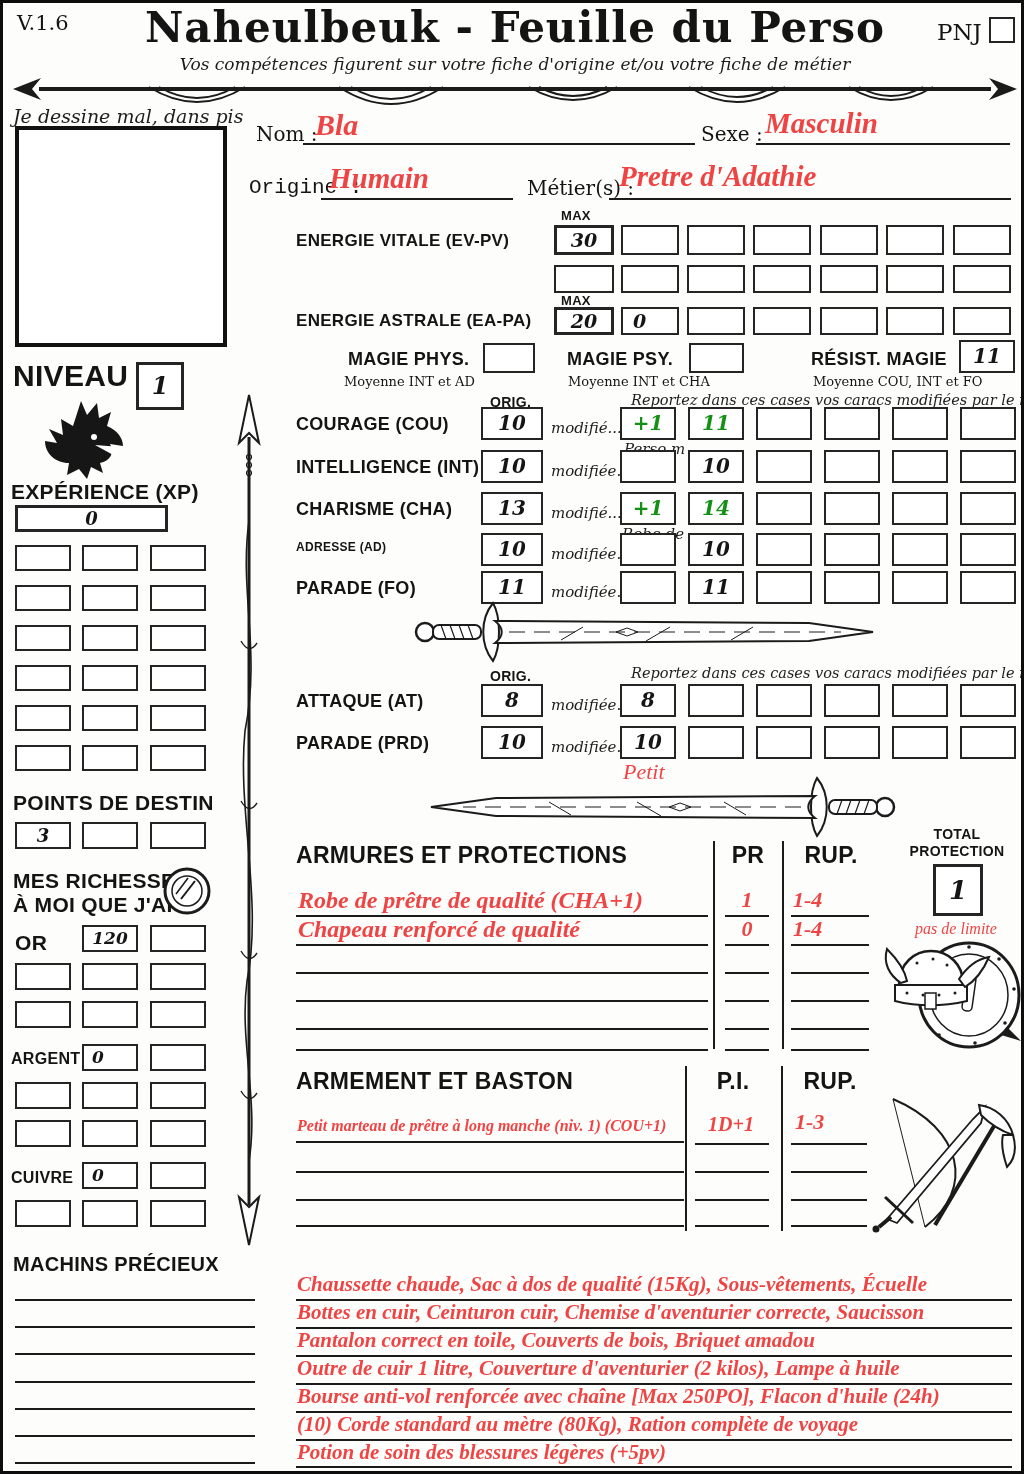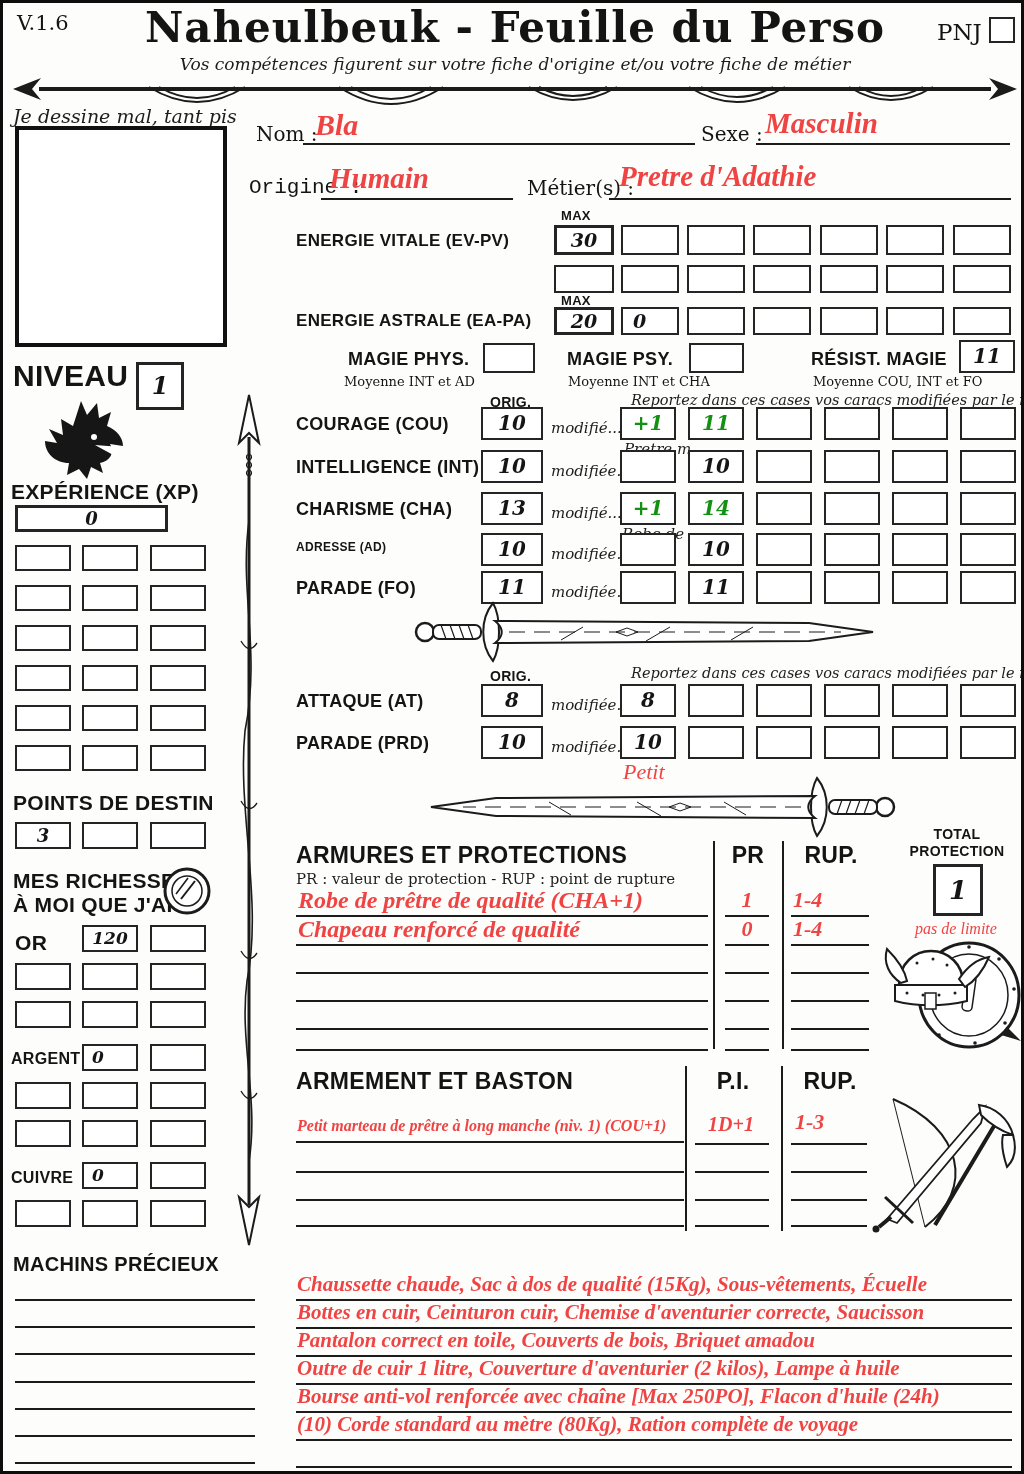--- a/index.html
+++ b/index.html
@@ -38,7 +38,7 @@
     <path d="M840 14 q42 26 84 0 M850 14 q32 18 64 0" stroke="#1b1b1b" stroke-width="2" fill="none"></path>
   </svg>
 
-  <div class="note" style="left:10px;top:102px;font-size:19px;">Je dessine mal, tant pis</div>
+  <div class="note" style="left:10px;top:102px;font-size:19px;">Je dessine mal, dans pis</div>
   <div class="abs" style="left:12px;top:123px;width:204px;height:213px;border:4px solid #111;background:#fff;"></div>
 
   <div class="lbl" style="left:10px;top:356px;font-size:30px;">NIVEAU</div>

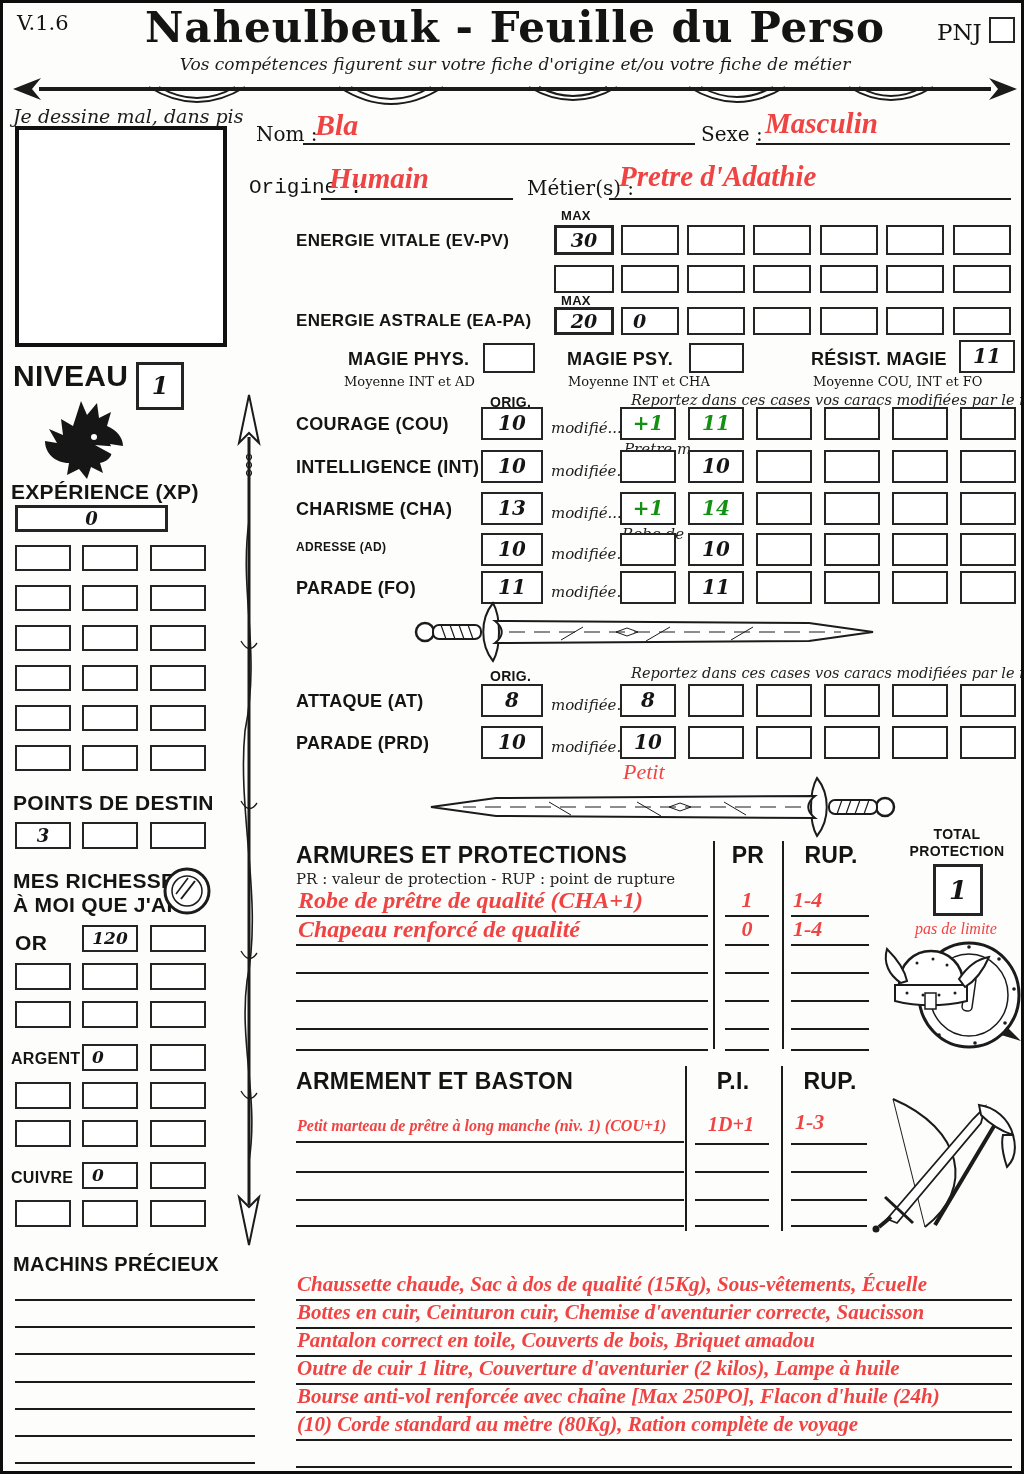--- a/index.html
+++ b/index.html
@@ -191,7 +191,7 @@
   <div class="box" style="left:821px;top:404px;width:56px;height:33px;"></div>
   <div class="box" style="left:889px;top:404px;width:56px;height:33px;"></div>
   <div class="box" style="left:957px;top:404px;width:56px;height:33px;"></div>
-  <div class="note" style="left:621px;top:437px;font-size:15px;">Pretre m</div>
+  <div class="note" style="left:621px;top:437px;font-size:15px;">Perso m</div>
 
   <div class="lbl" style="left:293px;top:454px;font-size:18px;">INTELLIGENCE (INT)</div>
   <div class="box" style="left:478px;top:447px;width:62px;height:33px;font-size:20px;line-height:28px;">10</div>

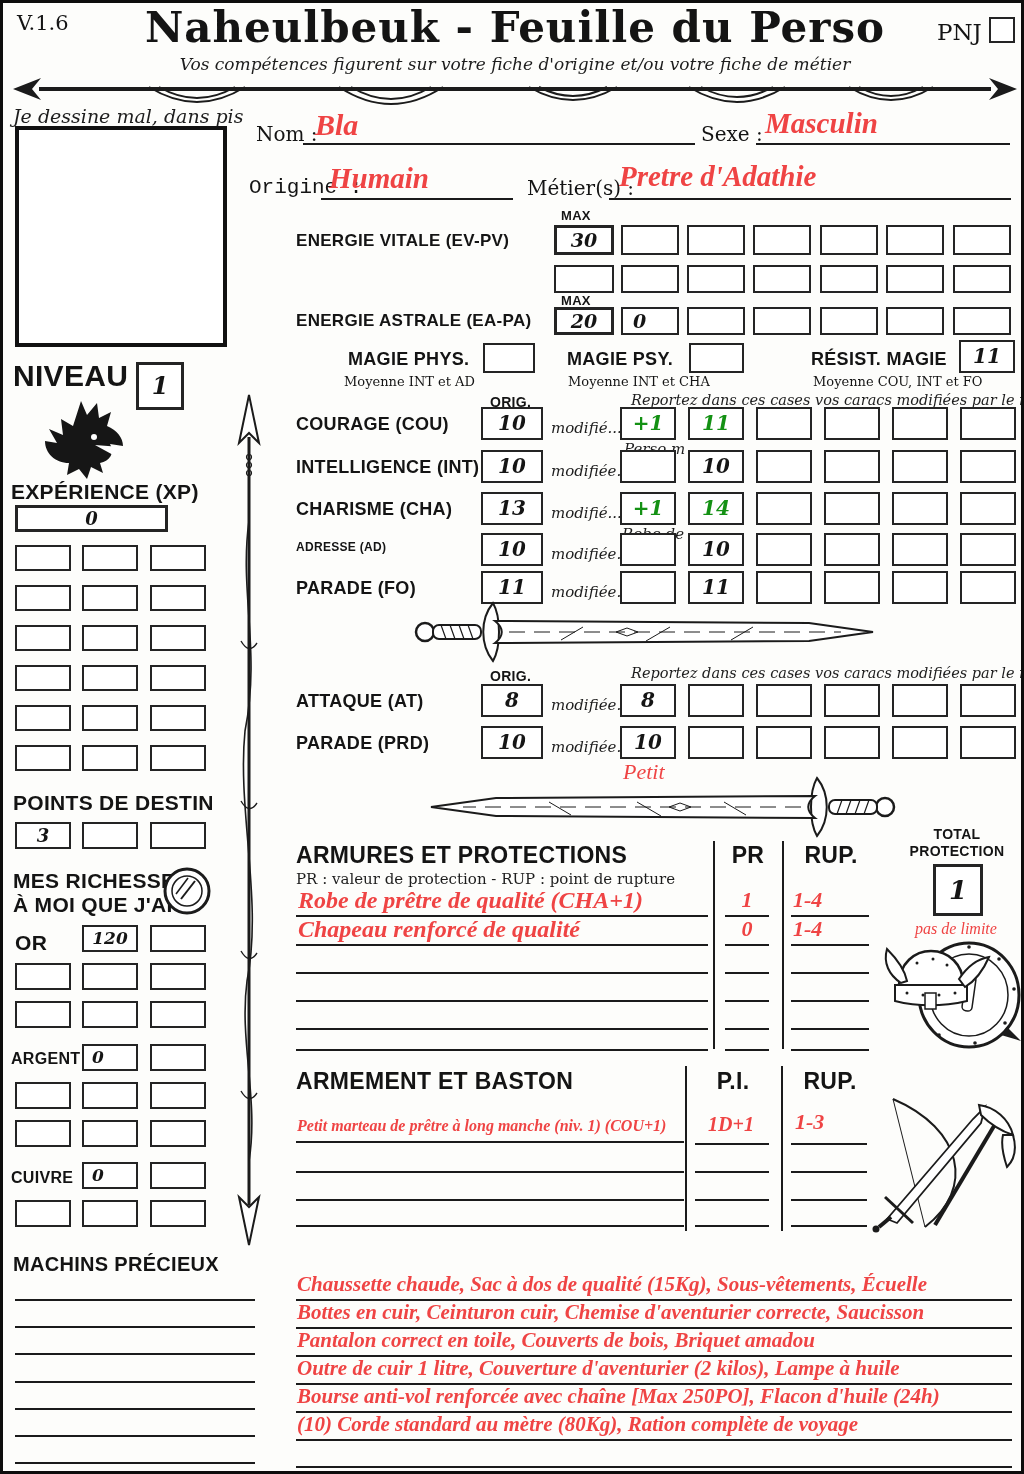--- a/index.html
+++ b/index.html
@@ -283,7 +283,6 @@
   </svg>
 
   <div class="lbl" style="left:293px;top:839px;font-size:23px;">ARMURES ET PROTECTIONS</div>
-  <div class="note" style="left:293px;top:867px;font-size:15px;font-style:normal;">PR : valeur de protection - RUP : point de rupture</div>
   <div class="lbl ctr" style="left:712px;top:839px;width:66px;font-size:23px;">PR</div>
   <div class="lbl ctr" style="left:782px;top:839px;width:92px;font-size:23px;">RUP.</div>
   <div class="vline" style="left:710px;top:838px;height:208px;"></div>

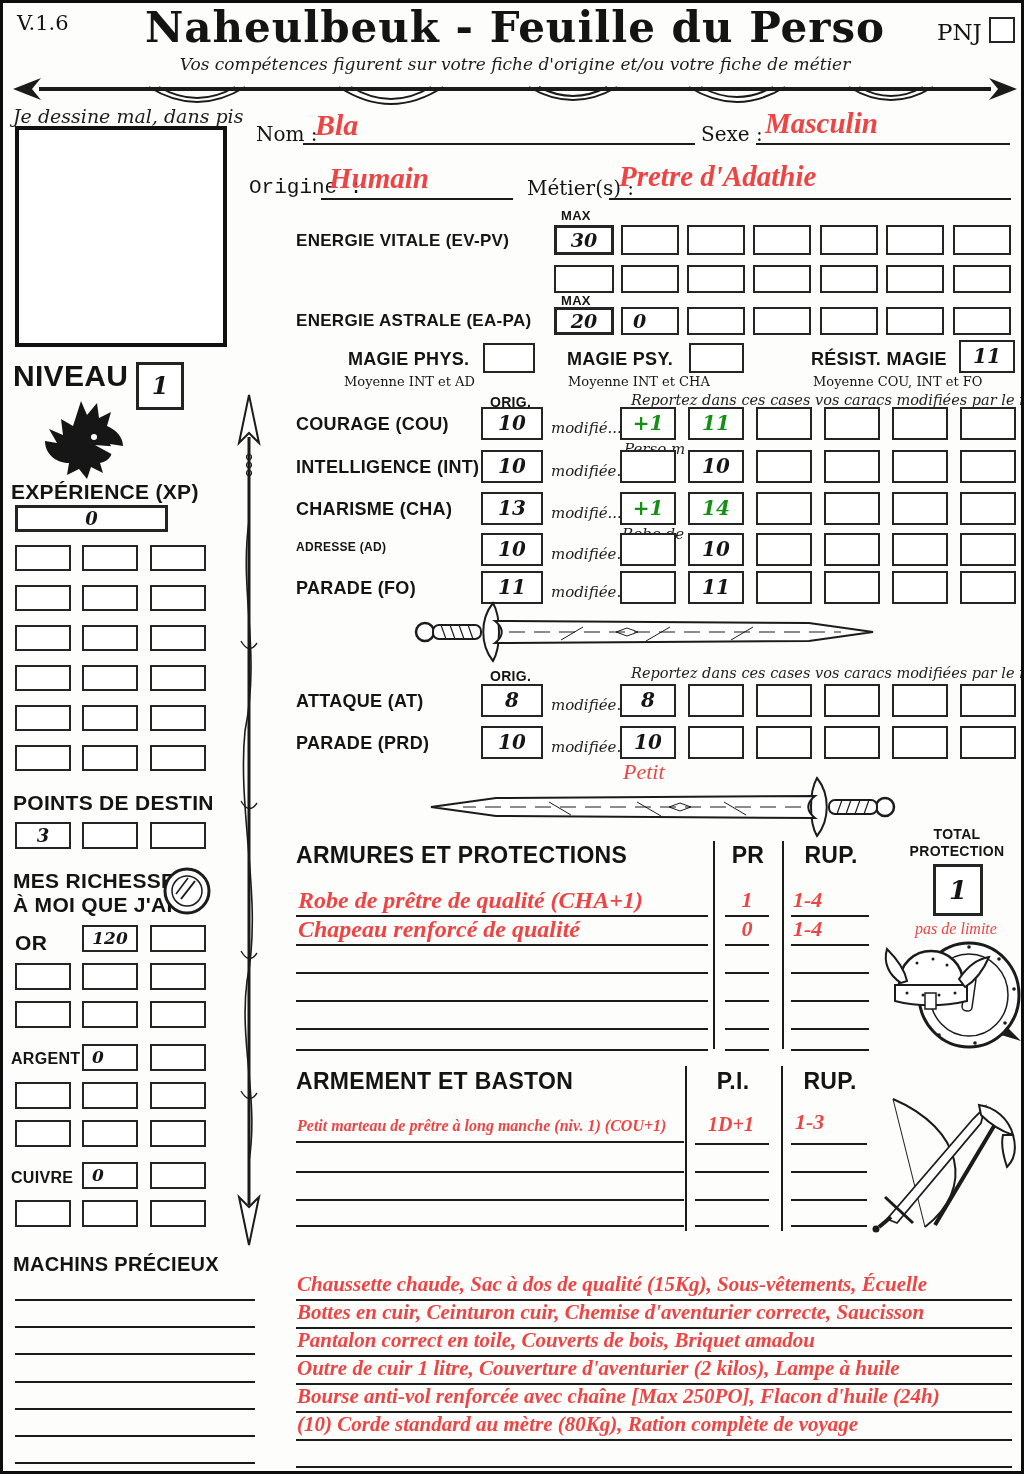--- a/index.html
+++ b/index.html
@@ -391,6 +391,7 @@
   <div class="ul" style="left:293px;top:1408px;width:716px;"></div>
   <div class="hand" style="left:294px;top:1409px;font-size:21px;">(10) Corde standard au mètre (80Kg), Ration complète de voyage</div>
   <div class="ul" style="left:293px;top:1436px;width:716px;"></div>
+  <div class="hand" style="left:294px;top:1437px;font-size:21px;">Potion de soin des blessures légères (+5pv)</div>
   <div class="ul" style="left:293px;top:1463px;width:716px;"></div>
 
 </div>

